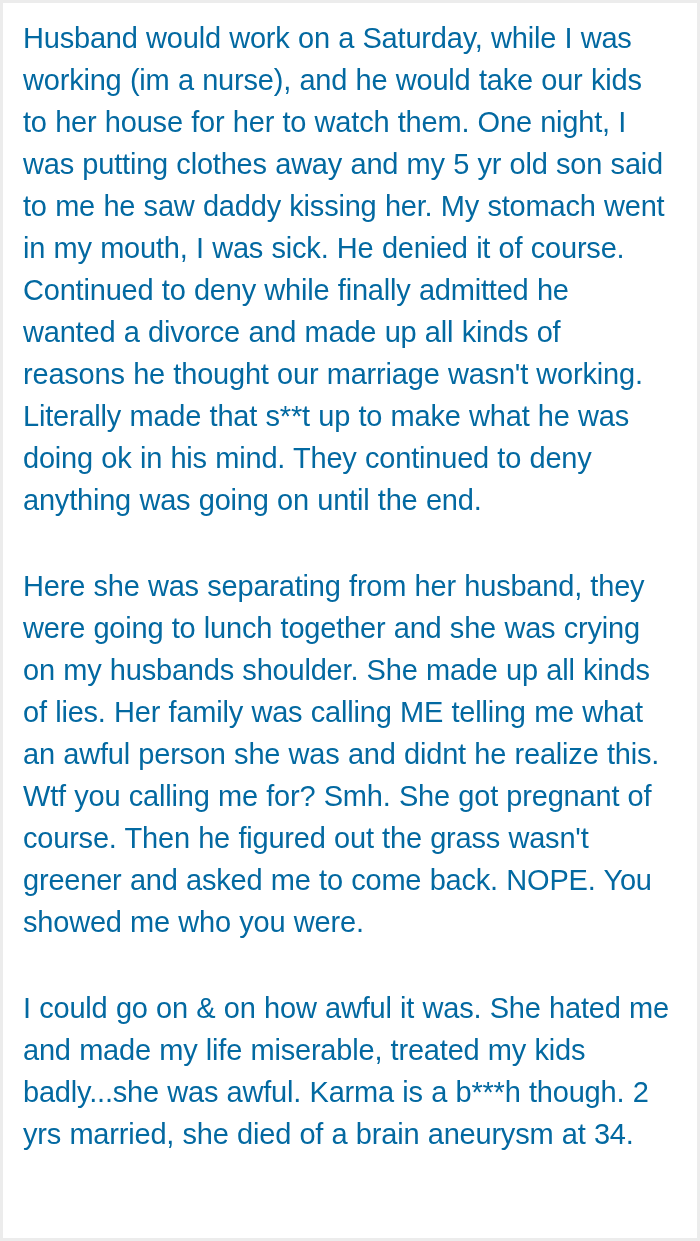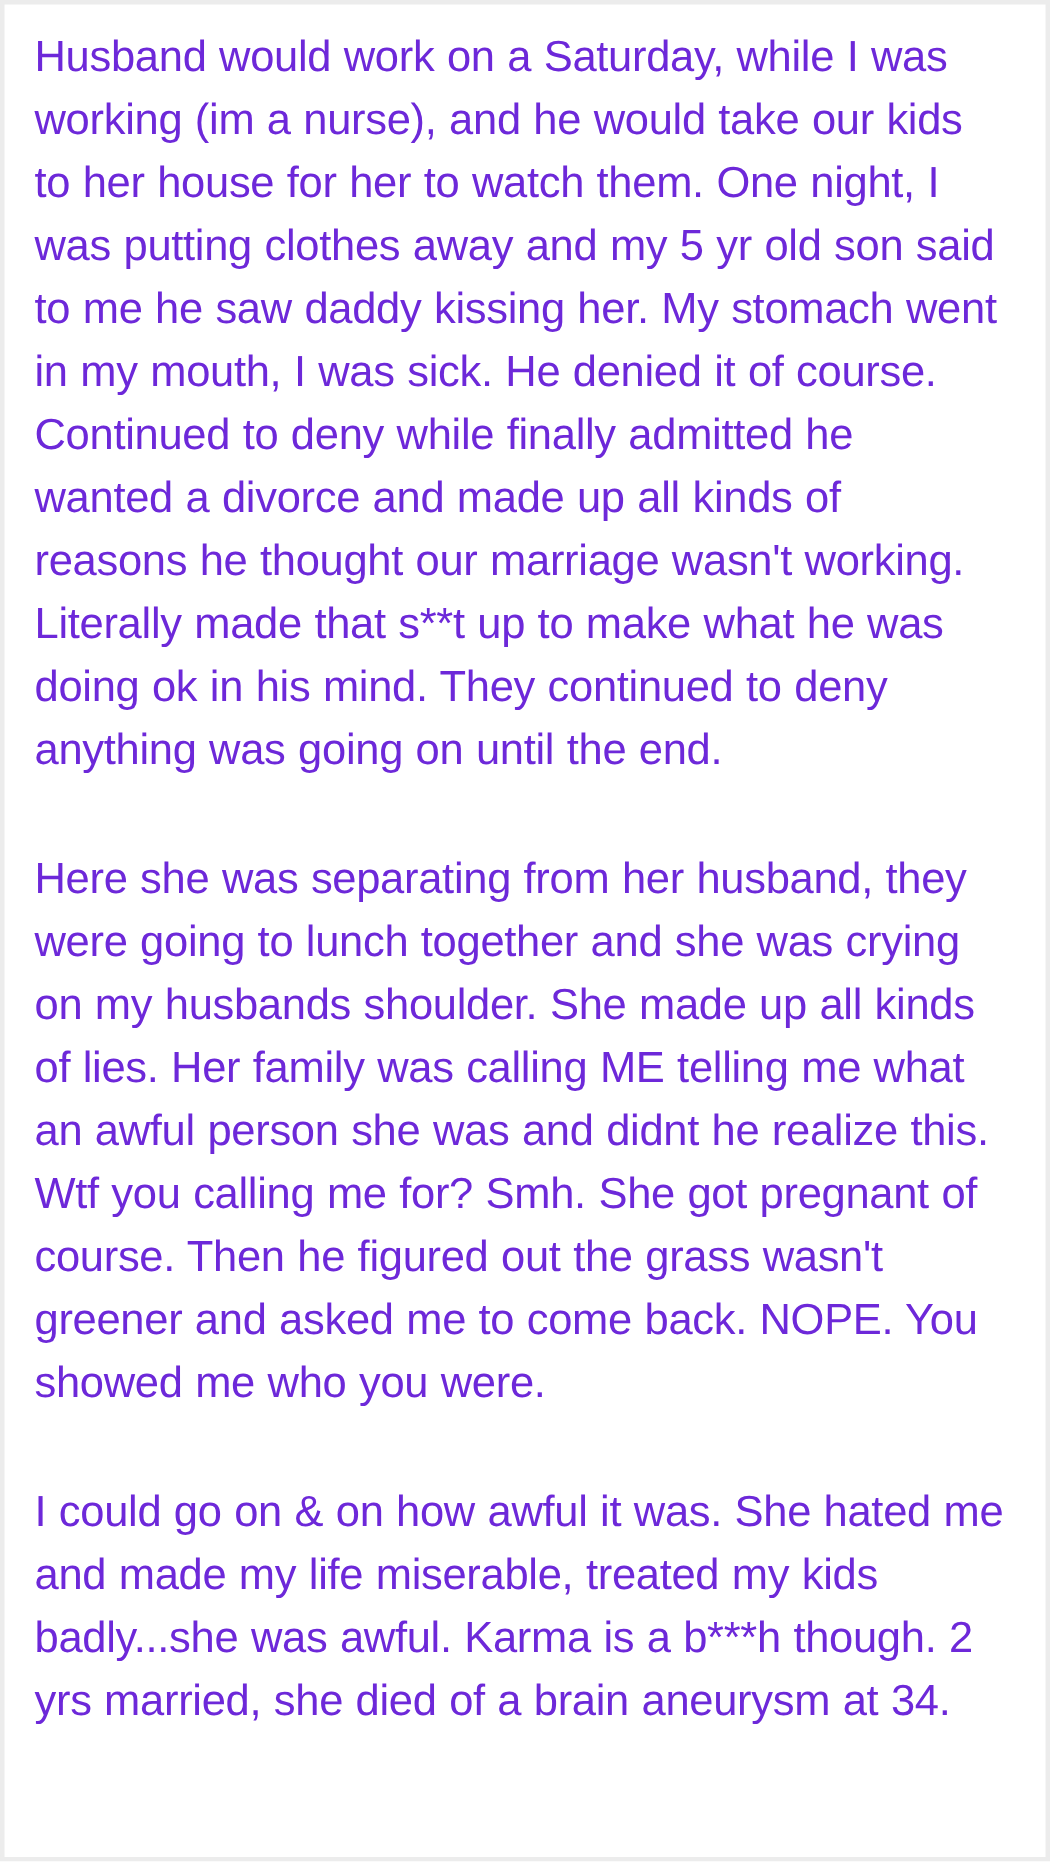--- a/index.html
+++ b/index.html
@@ -22,7 +22,7 @@
     font-size: 29px;
     line-height: 42px;
     letter-spacing: -0.2px;
-    color: #6d28d9;
+    color: #0369a1;
     font-weight: 400;
     text-align: left;
     word-spacing: 0.5px;

